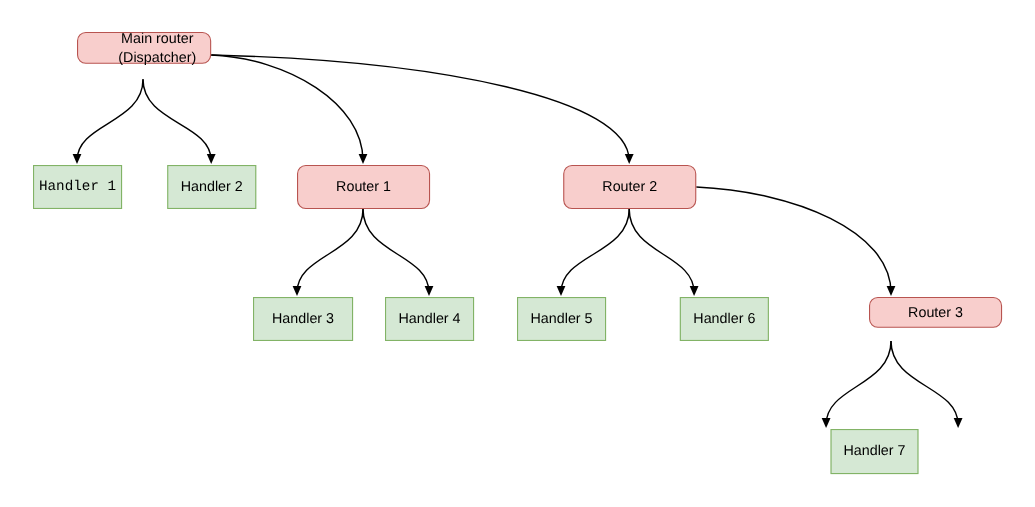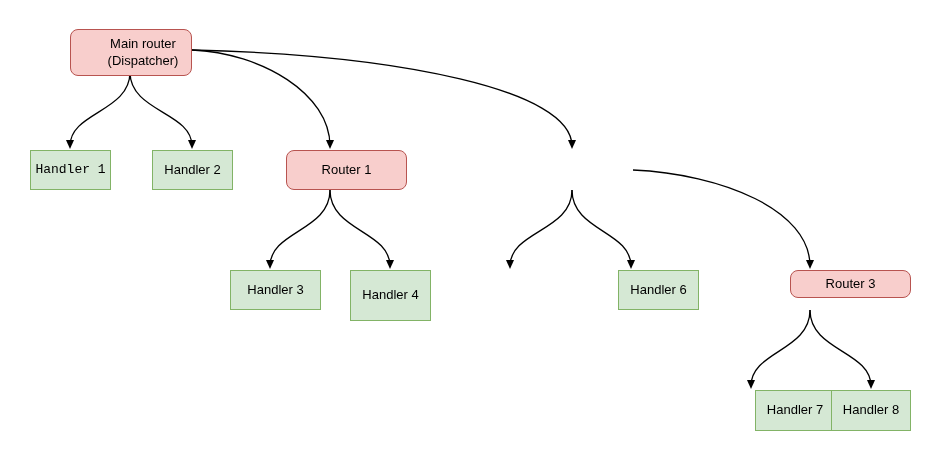--- a/index.html
+++ b/index.html
@@ -46,7 +46,7 @@
     border:1px solid var(--handler-border,#82b366);
   }
   
-  #n-main{left:70px;  top:29px;  width:122px; height:47px;padding-left:24px;}
+  #n-main{left:70px;  top:29px;  width:122px; height:29px;padding-left:24px;}
   #n-h1  {left:30px;  top:150px; width:81px;  height:40px;font-family:Liberation Mono, monospace;}
   #n-h2  {left:152px; top:150px; width:81px;  height:40px;}
   #n-r1  {left:270px; top:150px; width:121px; height:40px;margin-left:16px;}

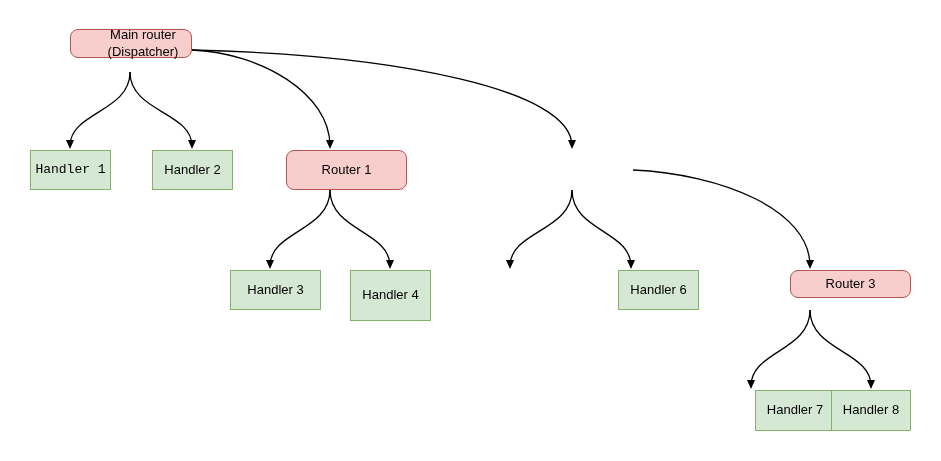--- a/index.html
+++ b/index.html
@@ -49,7 +49,7 @@
   #n-main{left:70px;  top:29px;  width:122px; height:29px;padding-left:24px;}
   #n-h1  {left:30px;  top:150px; width:81px;  height:40px;font-family:Liberation Mono, monospace;}
   #n-h2  {left:152px; top:150px; width:81px;  height:40px;}
-  #n-r1  {left:270px; top:150px; width:121px; height:40px;margin-left:16px;}
+  #n-r1  {left:270px; top:150px; width:121px; height:40px;}
   #n-r2  {left:512px; top:150px; width:121px; height:40px;}
   #n-h3  {left:230px; top:270px; width:91px;  height:40px;}
   #n-h4  {left:350px; top:270px; width:81px;  height:51px;}

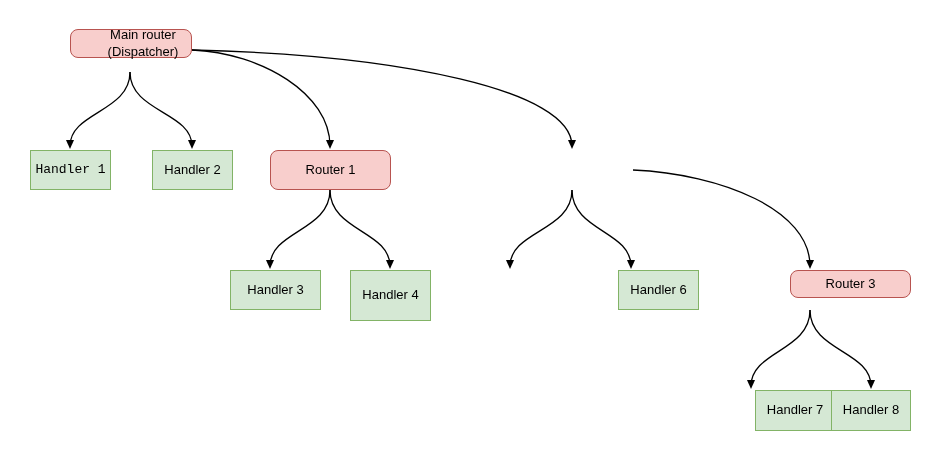--- a/index.html
+++ b/index.html
@@ -88,6 +88,7 @@
   <div id="n-h1" class="node handler">Handler 1</div>
   <div id="n-h2" class="node handler">Handler 2</div>
   <div id="n-r1" class="node router">Router 1</div>
+  <div id="n-r2" class="node router">Router 2</div>
   <div id="n-h3" class="node handler">Handler 3</div>
   <div id="n-h4" class="node handler">Handler 4</div>
   <div id="n-h6" class="node handler">Handler 6</div>

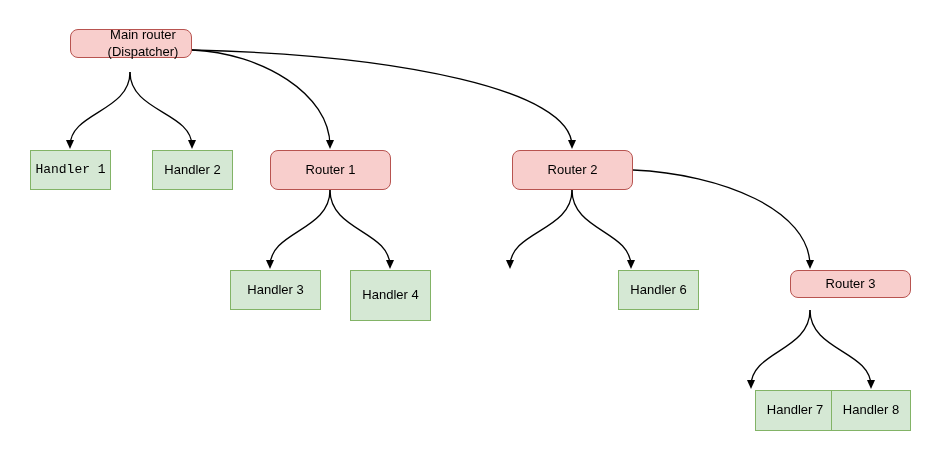--- a/index.html
+++ b/index.html
@@ -52,7 +52,7 @@
   #n-r1  {left:270px; top:150px; width:121px; height:40px;}
   #n-r2  {left:512px; top:150px; width:121px; height:40px;}
   #n-h3  {left:230px; top:270px; width:91px;  height:40px;}
-  #n-h4  {left:350px; top:270px; width:81px;  height:51px;}
+  #n-h4  {left:350px; top:270px; width:81px;  height:40px;}
   #n-h5  {left:470px; top:270px; width:81px;  height:40px;}
   #n-h6  {left:618px; top:270px; width:81px;  height:40px;}
   #n-r3  {left:790px; top:270px; width:121px; height:28px;}

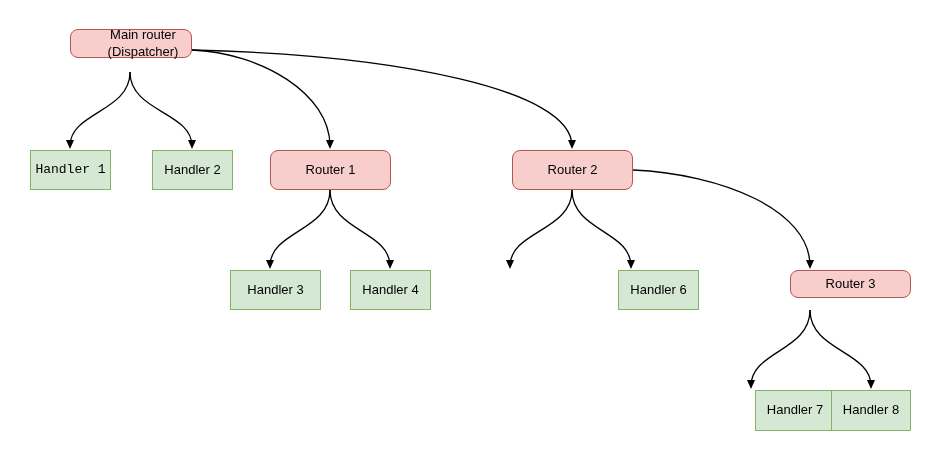--- a/index.html
+++ b/index.html
@@ -91,6 +91,7 @@
   <div id="n-r2" class="node router">Router 2</div>
   <div id="n-h3" class="node handler">Handler 3</div>
   <div id="n-h4" class="node handler">Handler 4</div>
+  <div id="n-h5" class="node handler">Handler 5</div>
   <div id="n-h6" class="node handler">Handler 6</div>
   <div id="n-r3" class="node router">Router 3</div>
   <div id="n-h7" class="node handler">Handler 7</div>

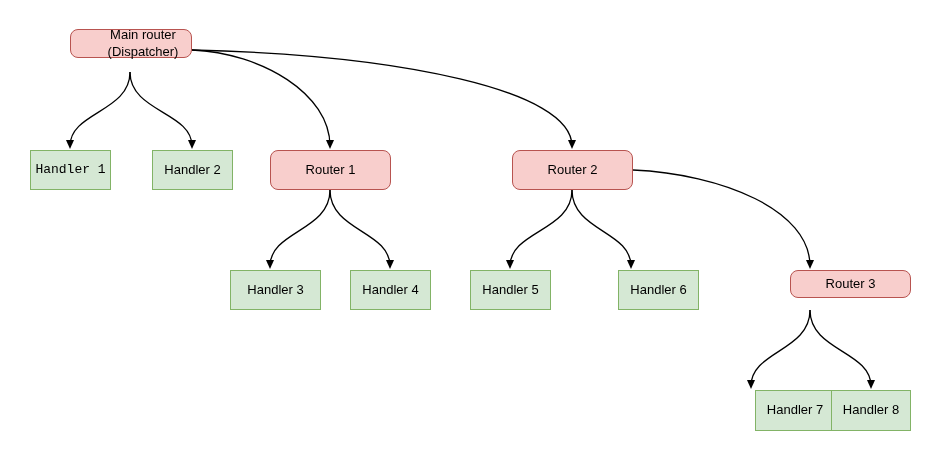--- a/index.html
+++ b/index.html
@@ -95,7 +95,6 @@
   <div id="n-h6" class="node handler">Handler 6</div>
   <div id="n-r3" class="node router">Router 3</div>
   <div id="n-h7" class="node handler">Handler 7</div>
-  <div id="n-h8" class="node handler">Handler 8</div>
 
 </div>
 

